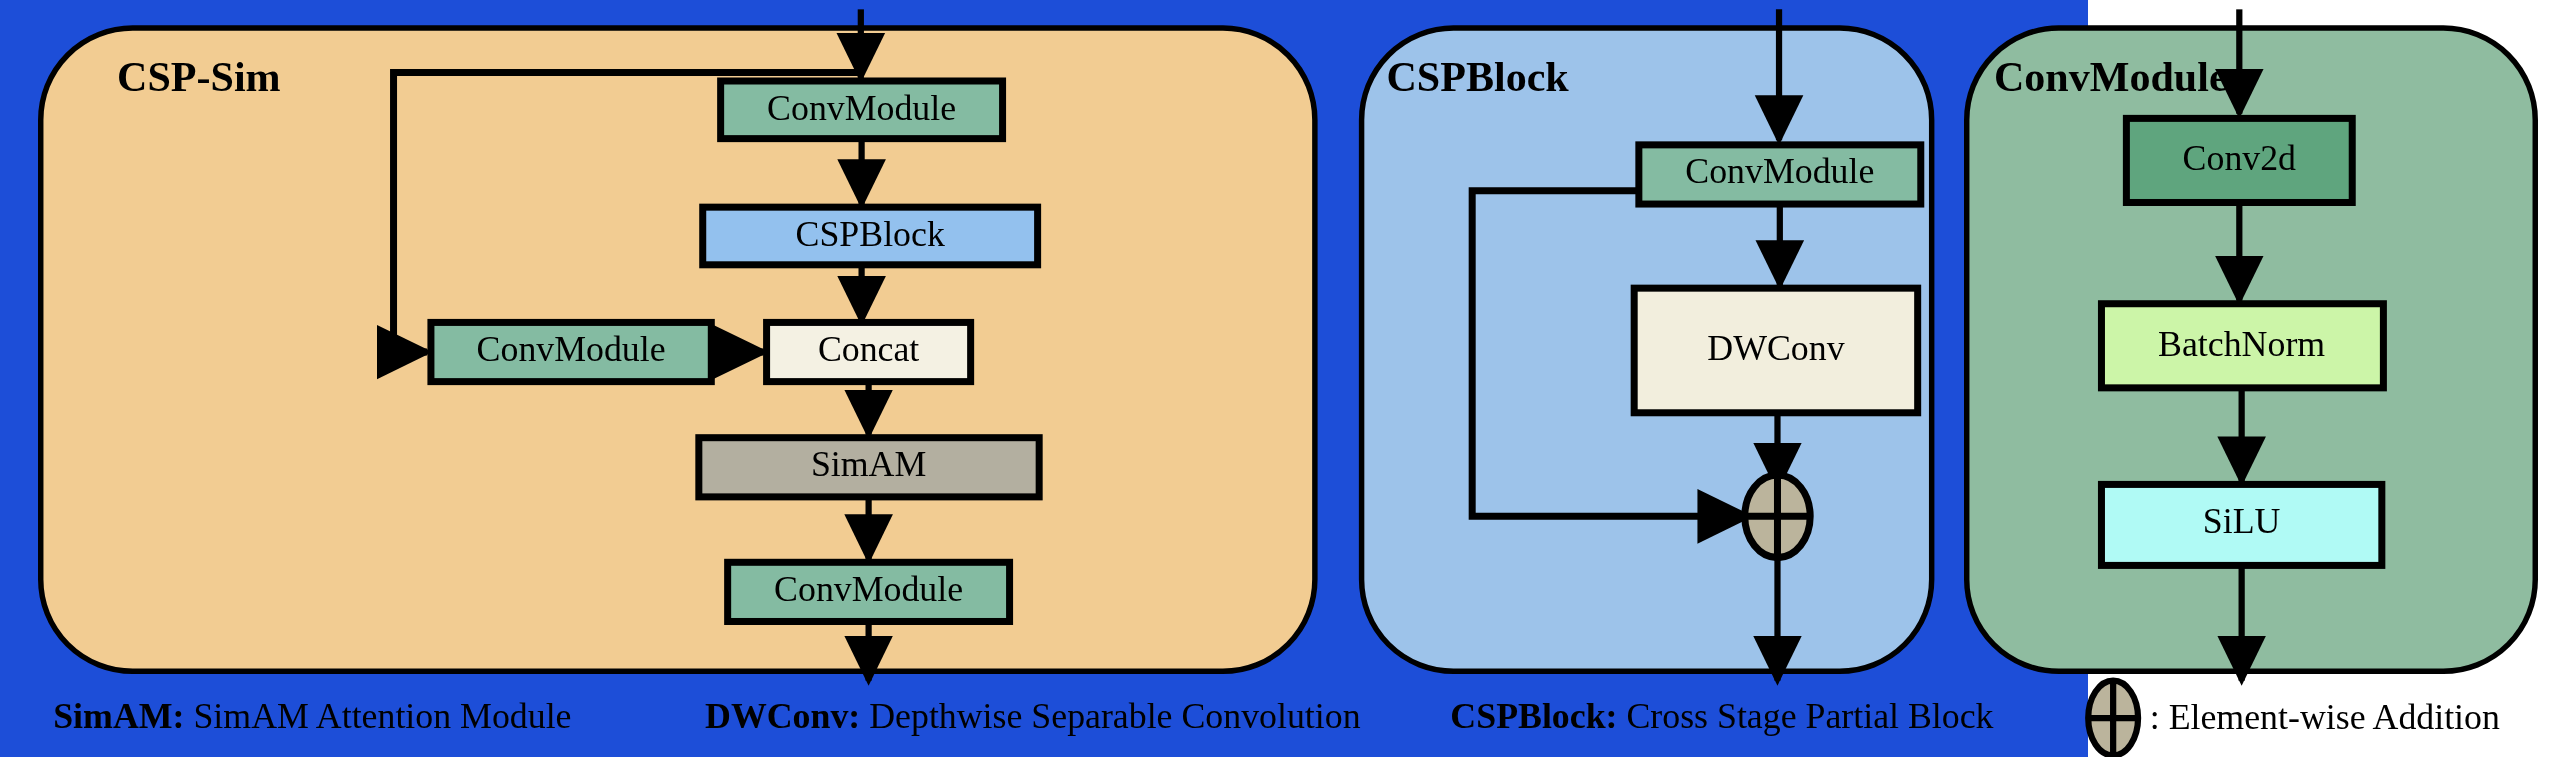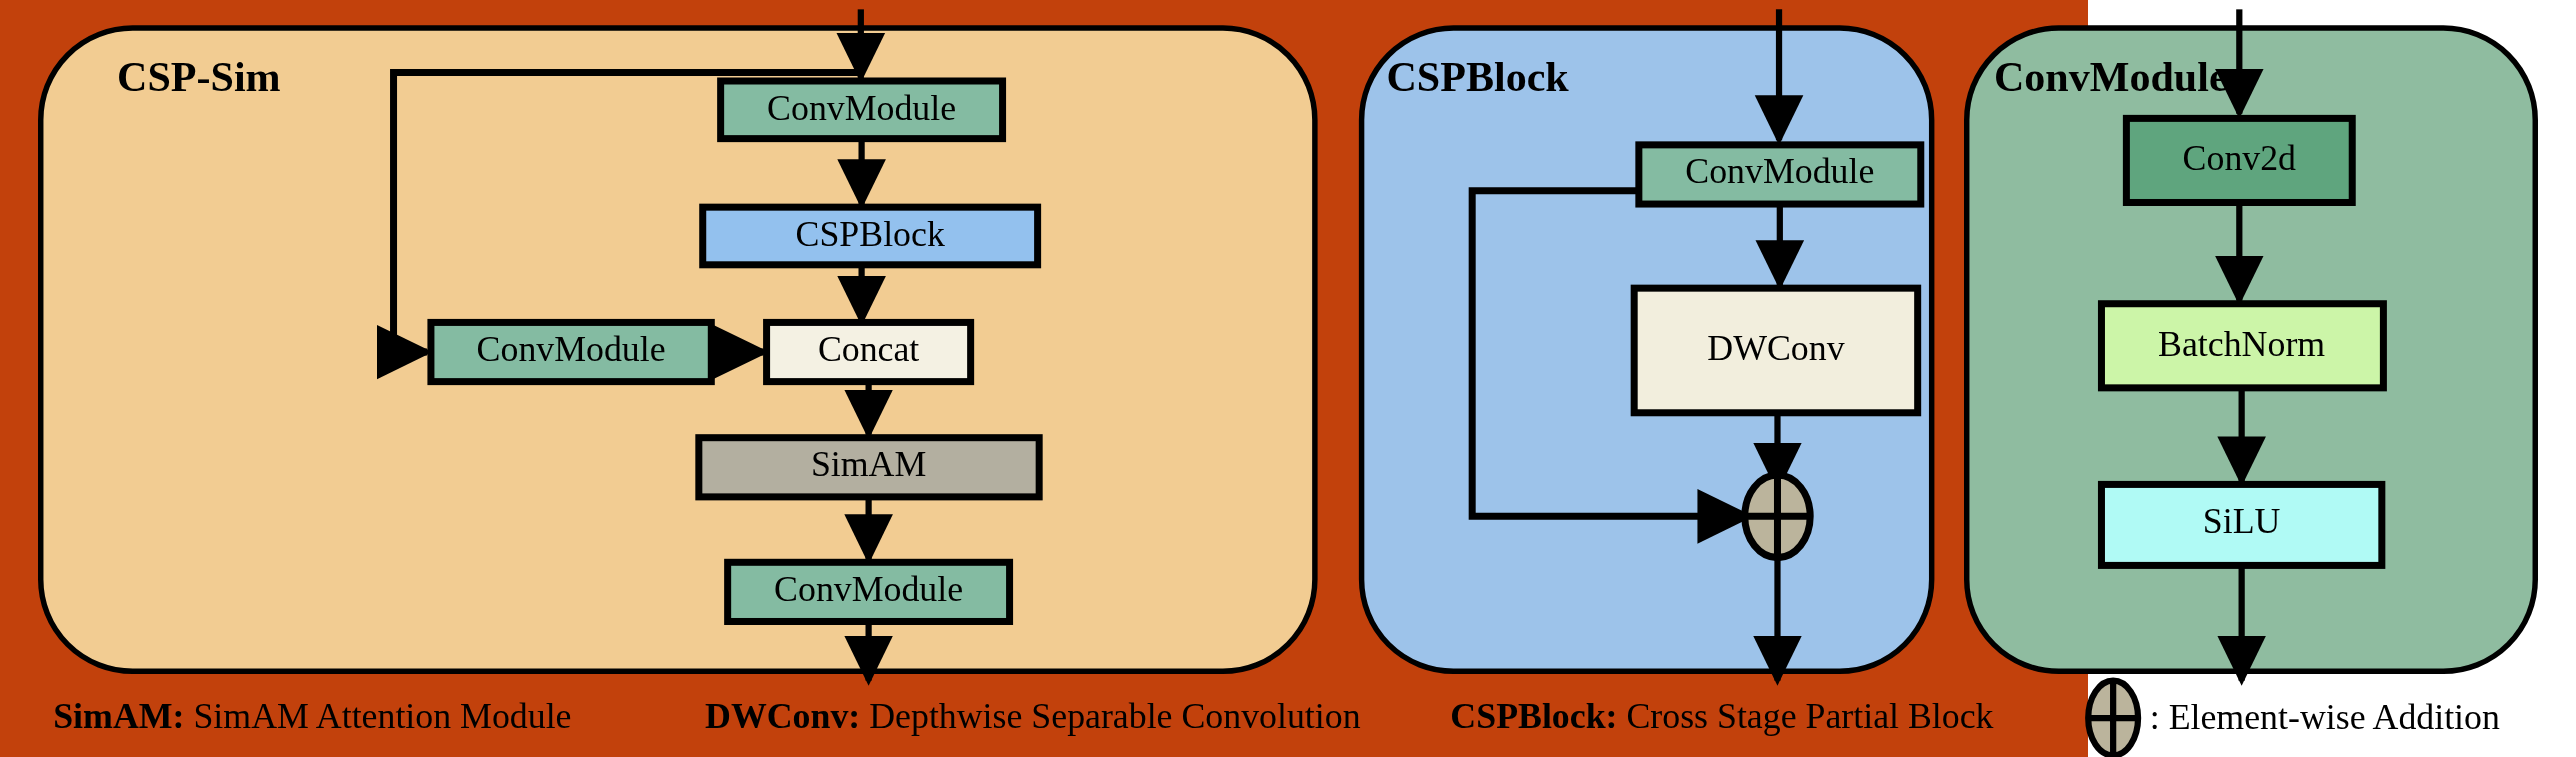--- a/index.html
+++ b/index.html
@@ -5,7 +5,7 @@
   html,body{margin:0;padding:0;background:#ffffff;}
   body{width:2576px;height:757px;overflow:hidden;
        font-family:"Liberation Serif","DejaVu Serif",serif;}
-  #root{position:relative;width:2088px;height:757px;background:#c2410c;}
+  #root{position:relative;width:2088px;height:757px;background:#1d4ed8;}
   svg.diagram{position:absolute;left:0;top:0;width:2576px;height:757px;display:block;}
   .blk-label{font-family:"Liberation Serif","DejaVu Serif",serif;
              font-size:46px;fill:#000;text-anchor:middle;dominant-baseline:middle;}

